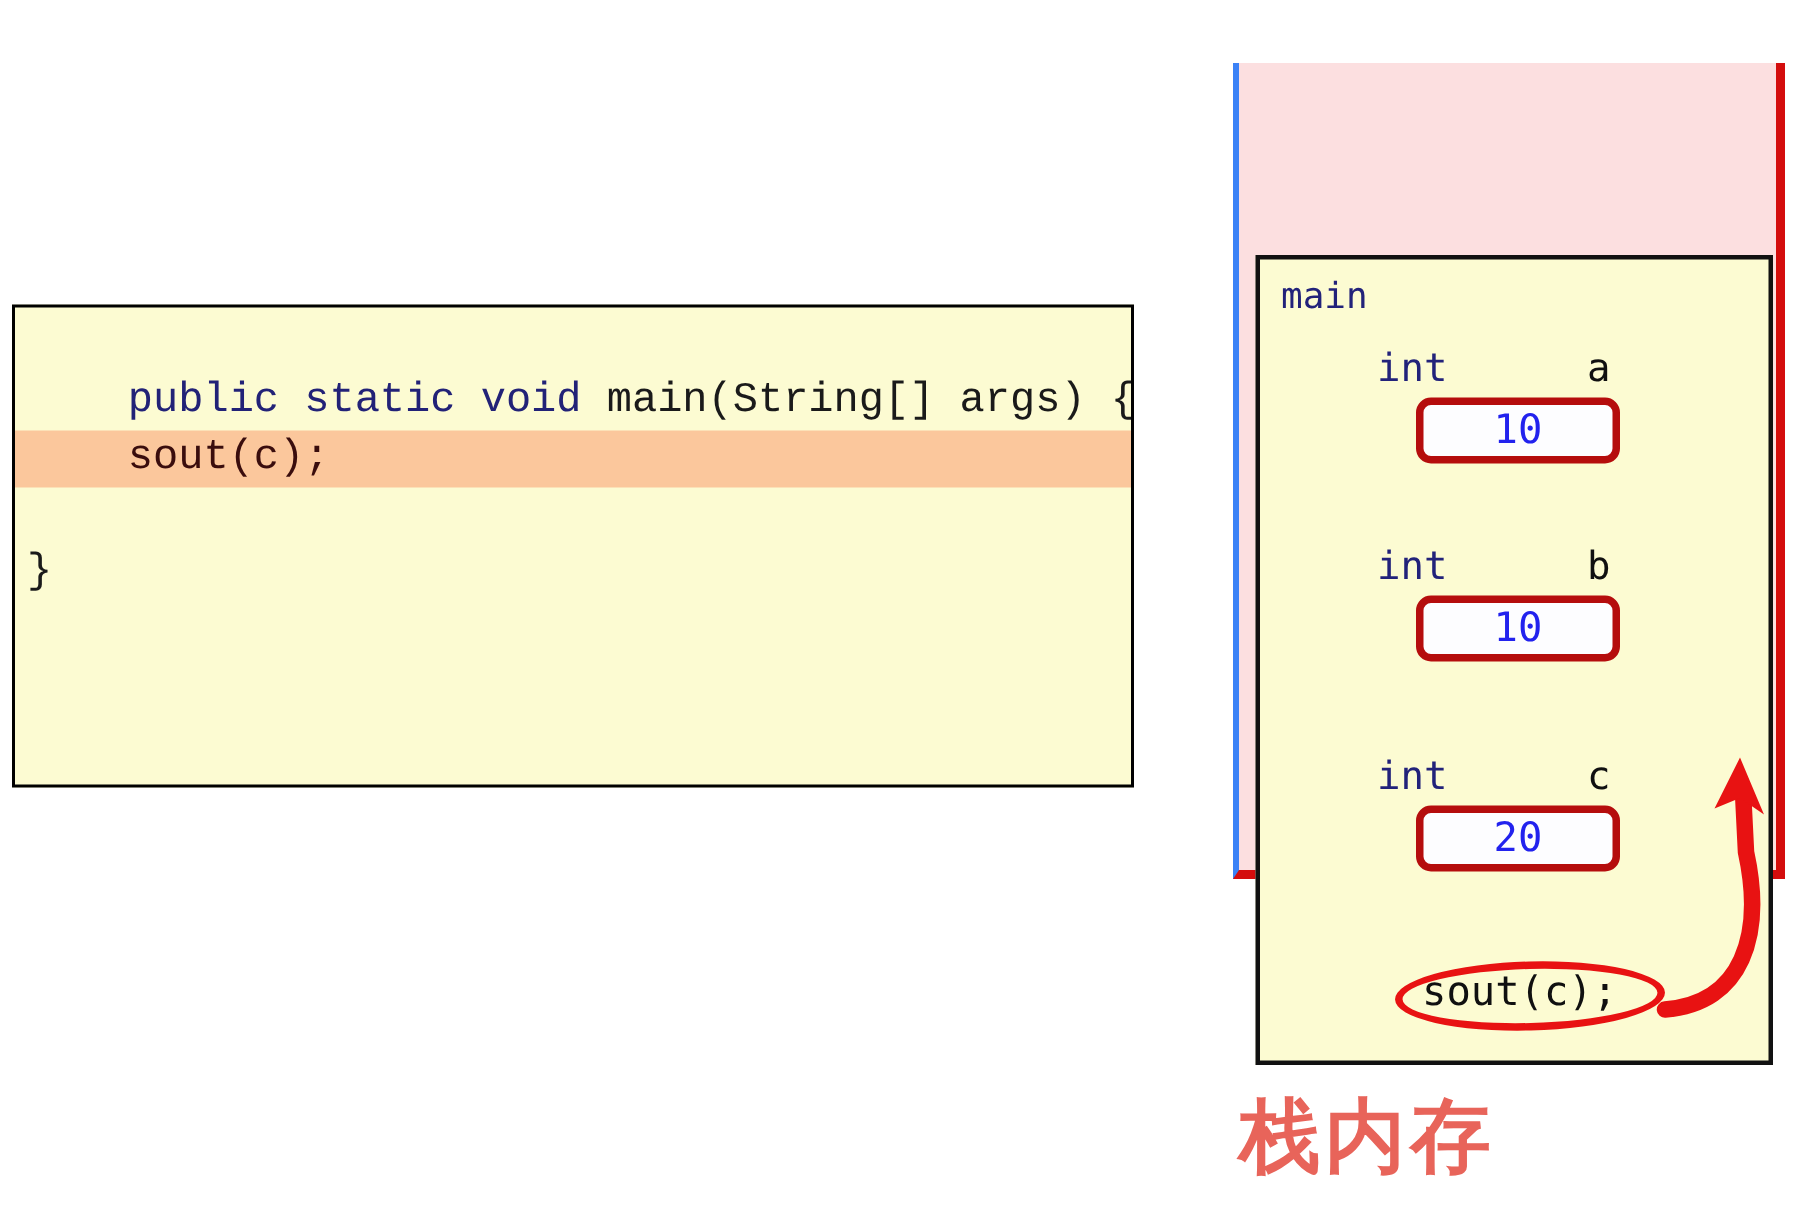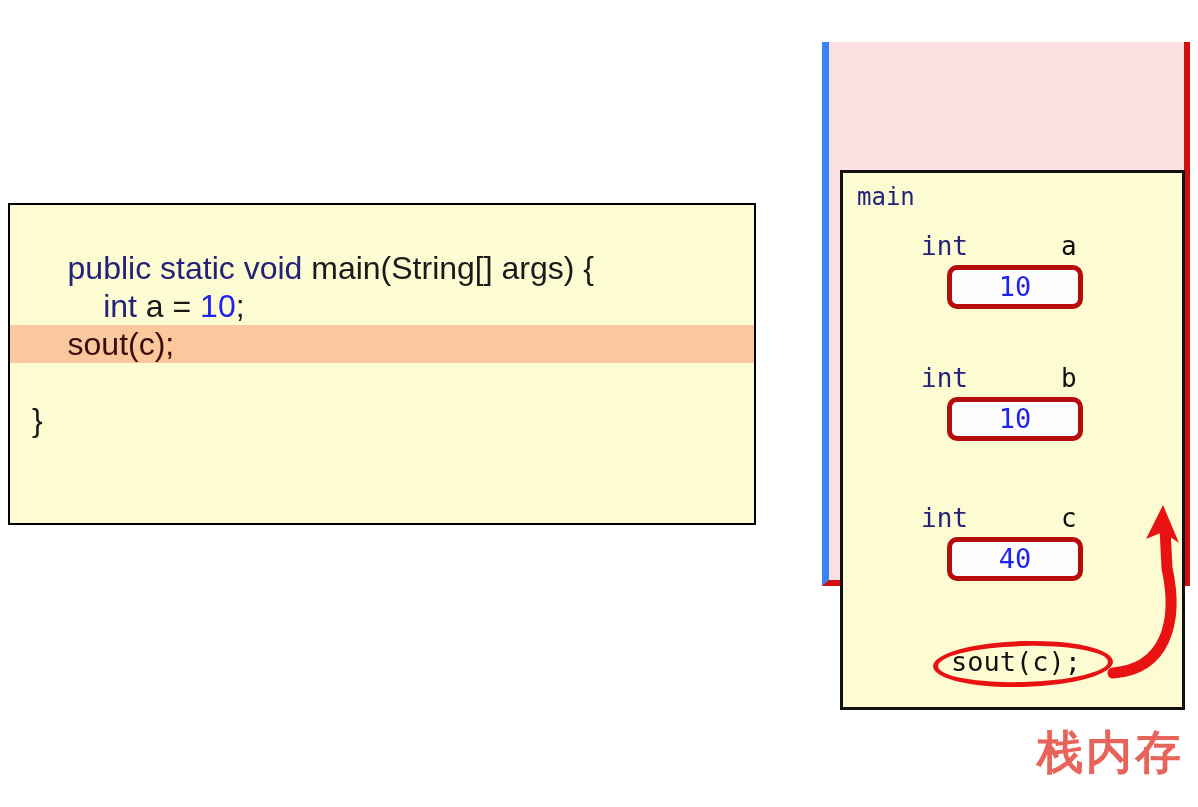--- a/index.html
+++ b/index.html
@@ -55,7 +55,7 @@
     width: 368px;
     height: 544px;
     background: #fcdfe0;
-    border-left: 7px solid #3b82f6;
+    border-left: 4px solid #3b82f6;
     border-right: 6px solid #d40d0d;
     border-bottom: 6px solid #d40d0d;
     border-top: none;

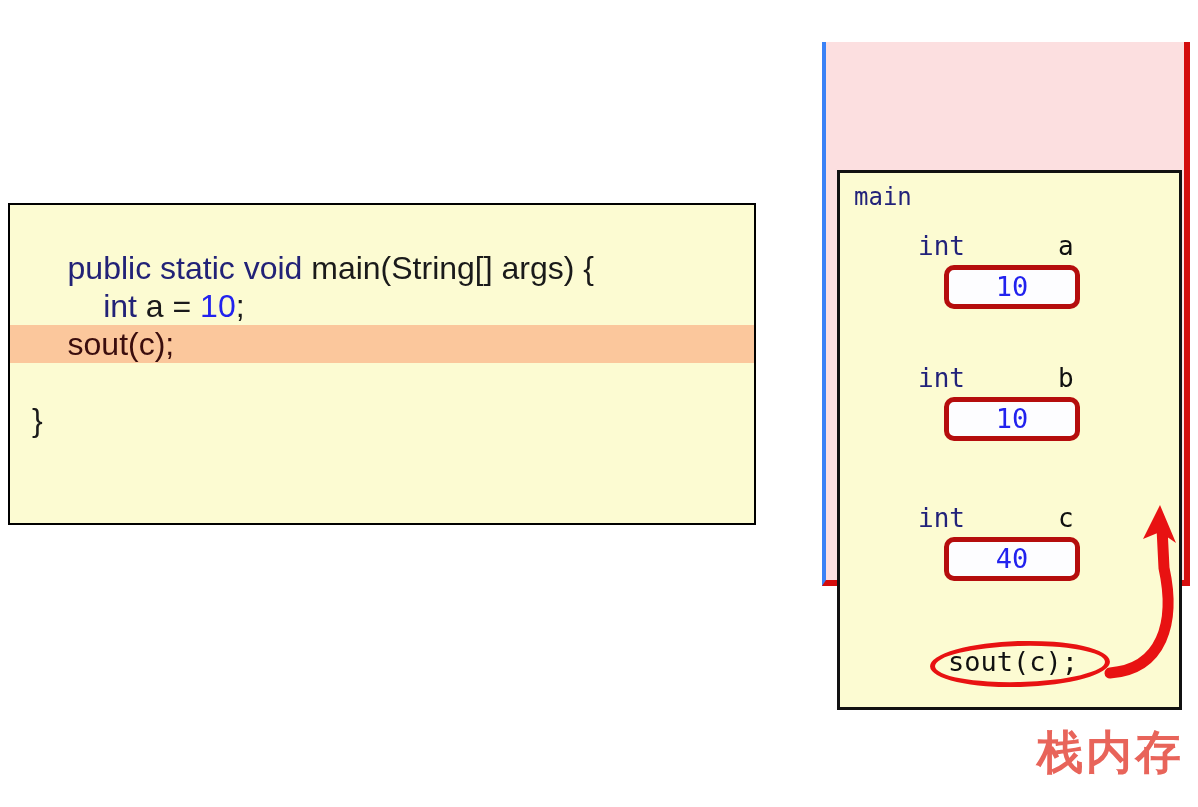--- a/index.html
+++ b/index.html
@@ -30,10 +30,10 @@
   .code-line {
     height: 38px;
     line-height: 38px;
-    font-family: Liberation Sans, sans-serif;
-    font-size: 32px;
+    font-family: Liberation Mono, monospace;
+    font-size: 28px;
     white-space: pre;
-    padding-left: 22px;
+    padding-left: 8px;
     color: #1a1a1a;
     box-sizing: border-box;
   }

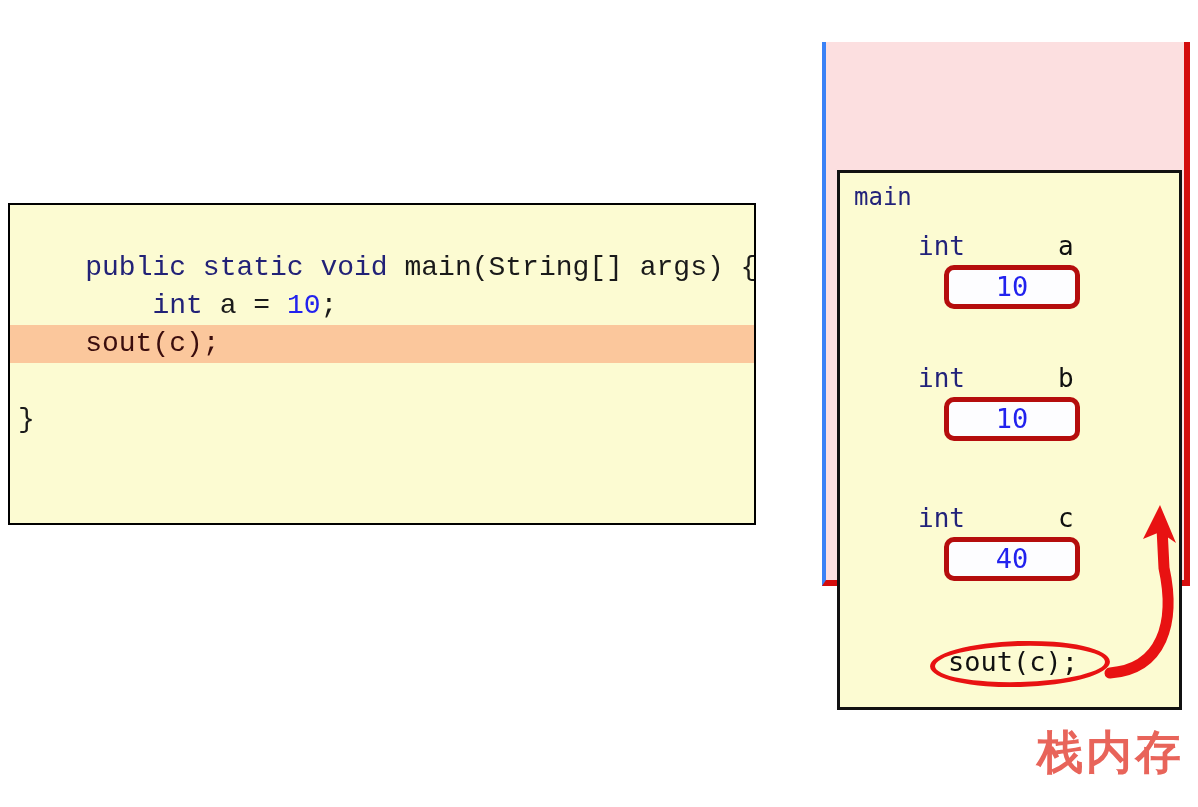--- a/index.html
+++ b/index.html
@@ -179,9 +179,6 @@
   <div class="code-line first">
     <span class="kw">public static void </span><span class="plain">main(String[] args) {</span>
   </div>
-  <div class="code-line">
-    <span class="plain">    </span><span class="kw">int</span><span class="plain"> a = </span><span class="lit">10</span><span class="plain">;</span>
-  </div>
   <div class="code-line">&nbsp;</div>
   <div class="code-line highlight">    sout(c);</div>
   <div class="code-line">&nbsp;</div>

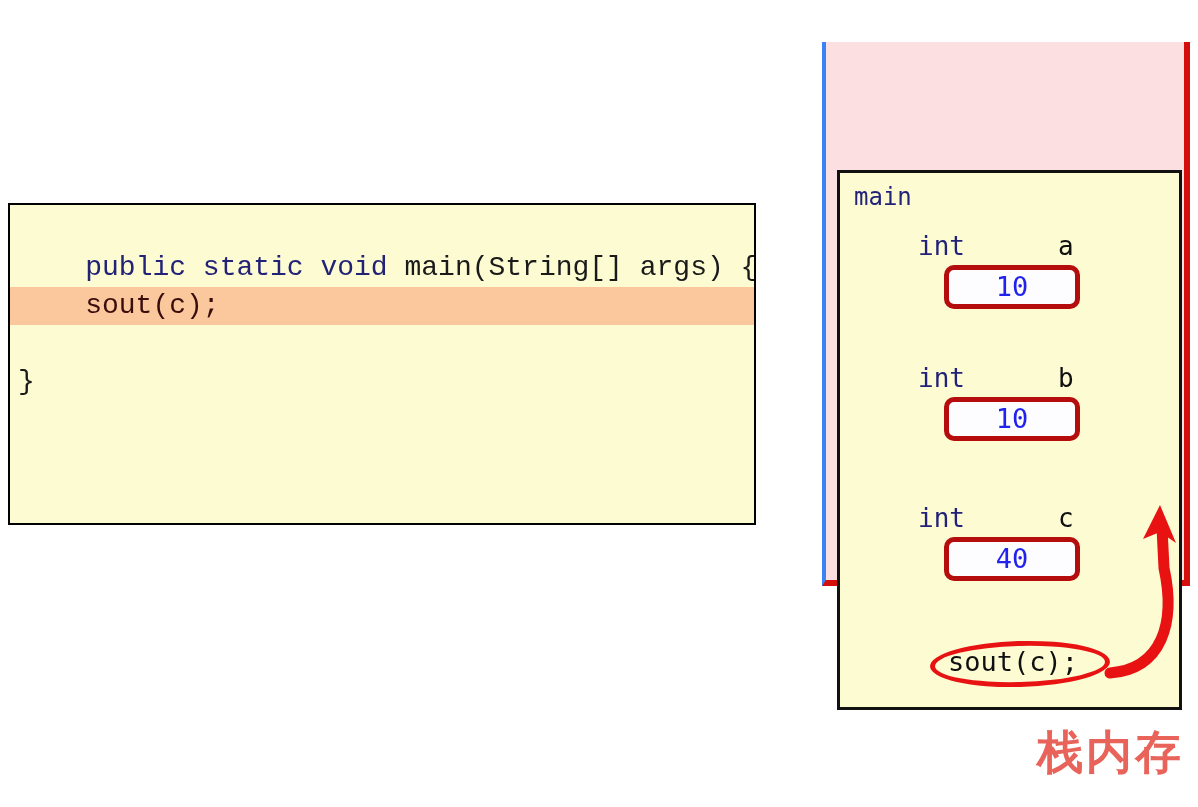--- a/index.html
+++ b/index.html
@@ -212,7 +212,7 @@
         <span class="var-type">int</span>
         <span class="var-name">c</span>
       </div>
-      <div class="var-box">40</div>
+      <div class="var-box">20</div>
     </div>
 
     <div id="sout-call">

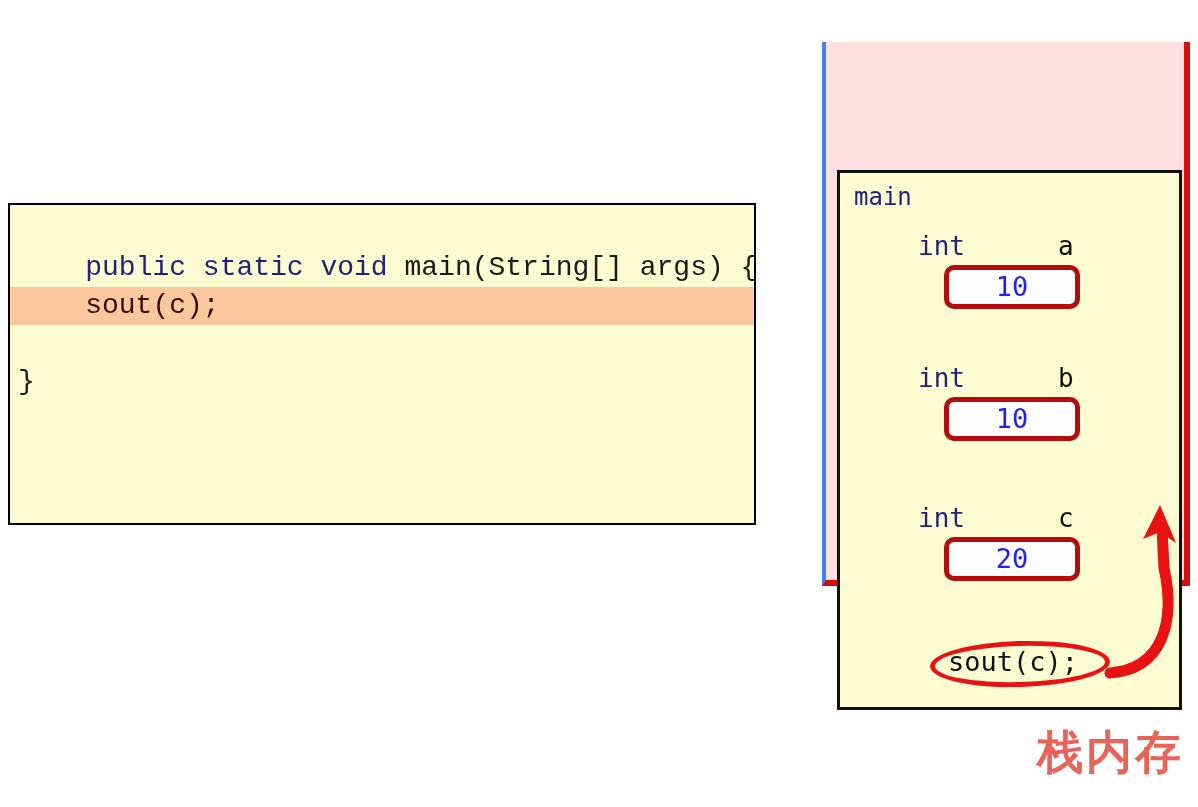--- a/index.html
+++ b/index.html
@@ -164,9 +164,9 @@
     left: 0;
     right: 0;
     top: 680px;
-    text-align: right;
+    text-align: left;
     font-family: Liberation Serif, serif;
-    font-size: 46px;
+    font-size: 54px;
     font-weight: bold;
     color: #e8645a;
     letter-spacing: 3px;

